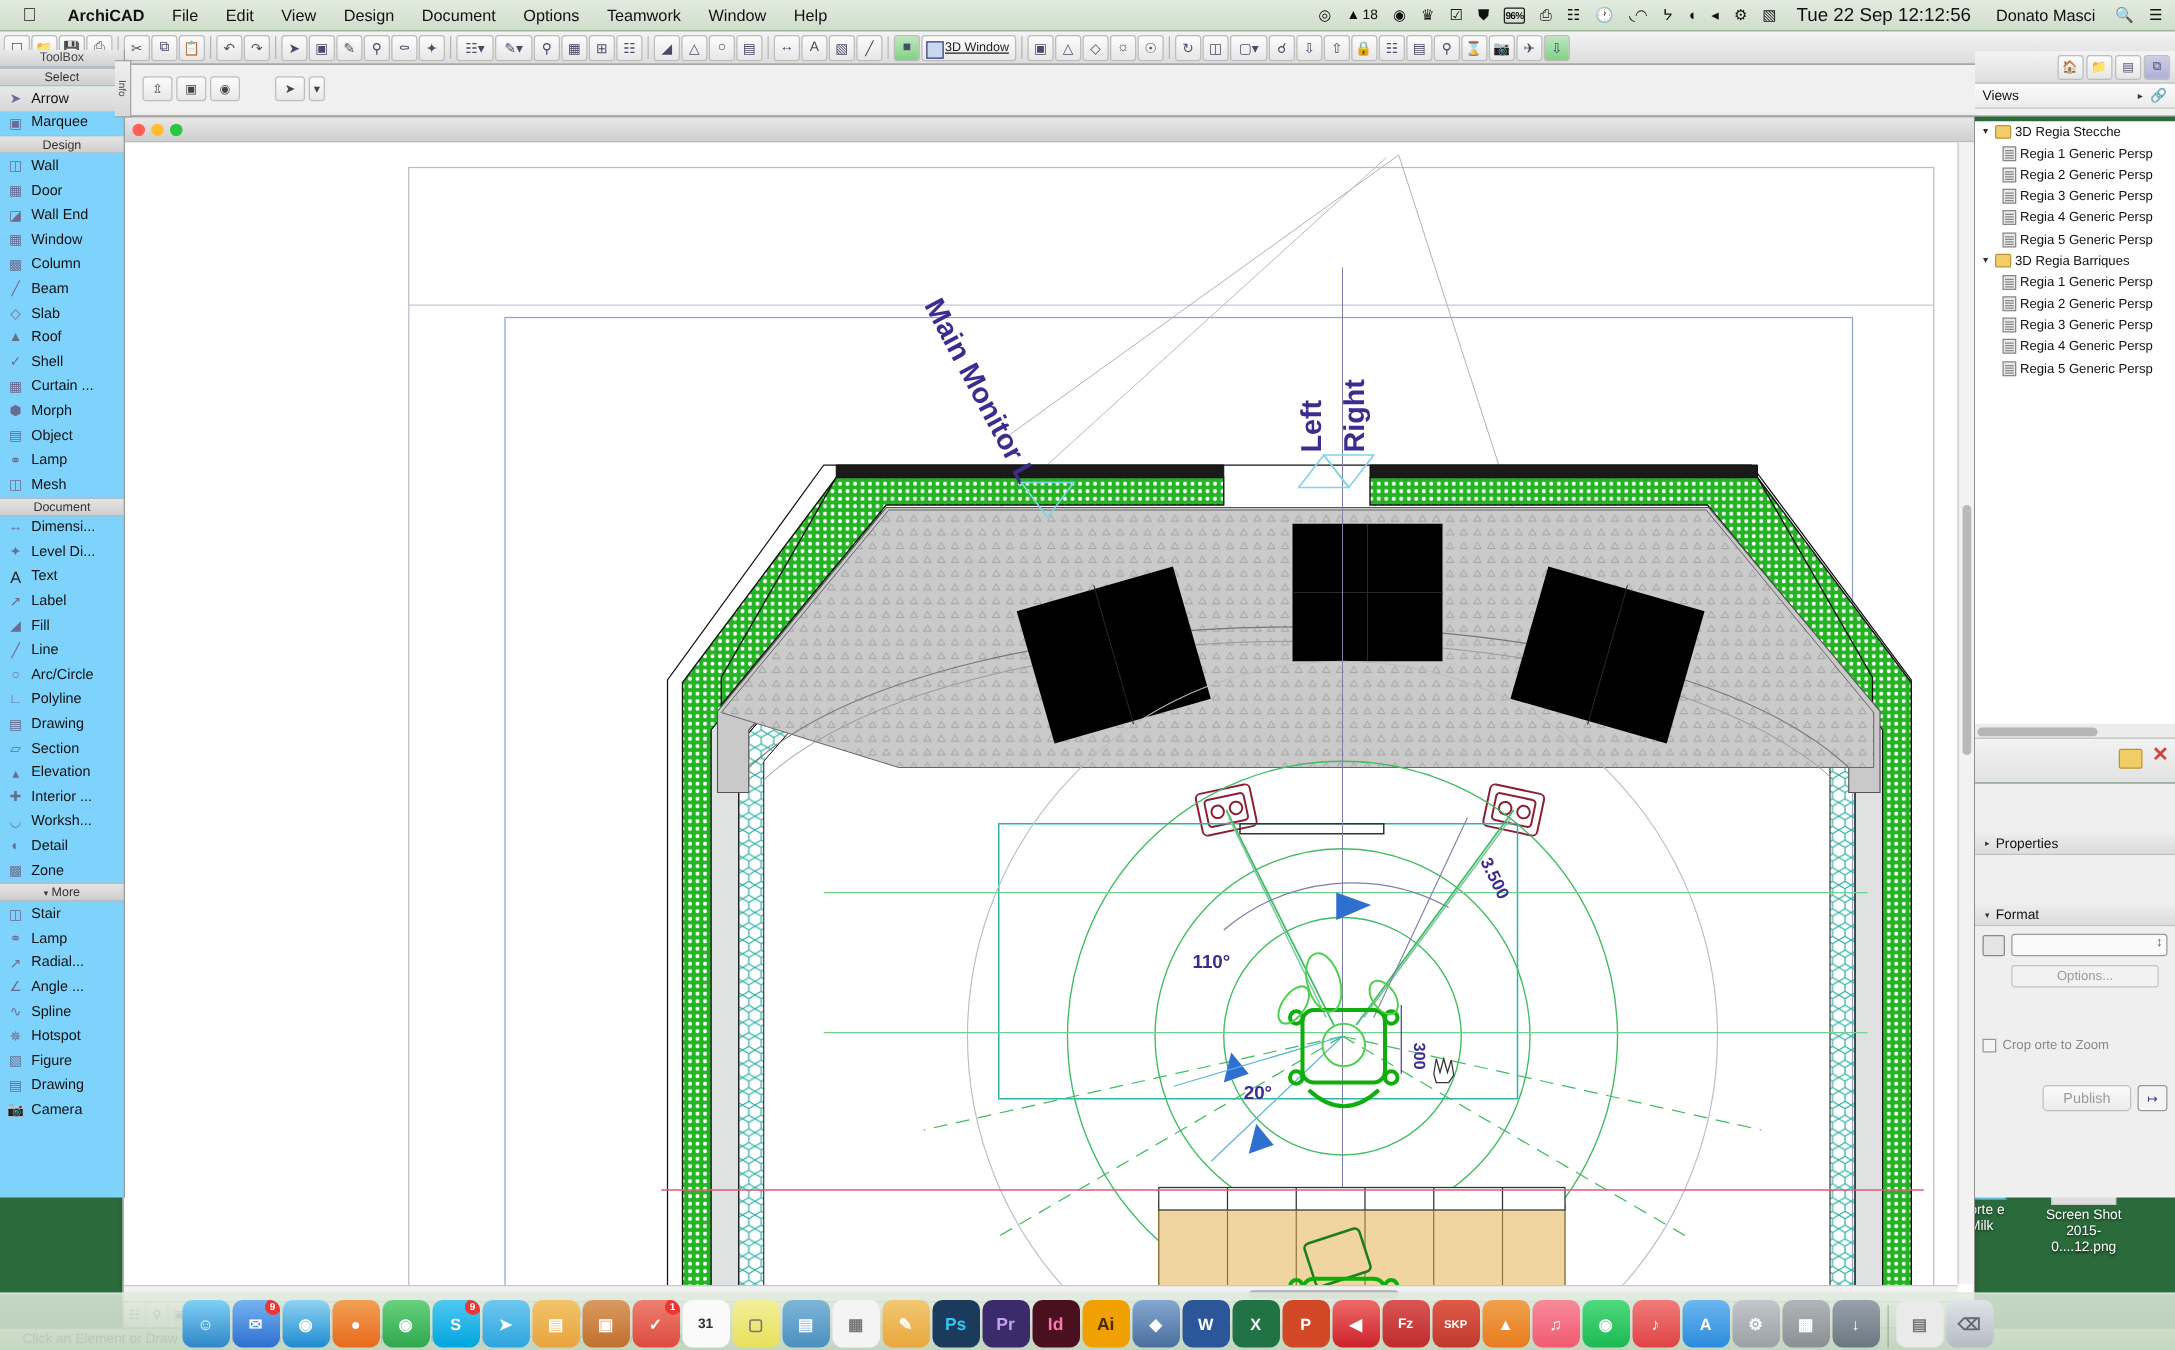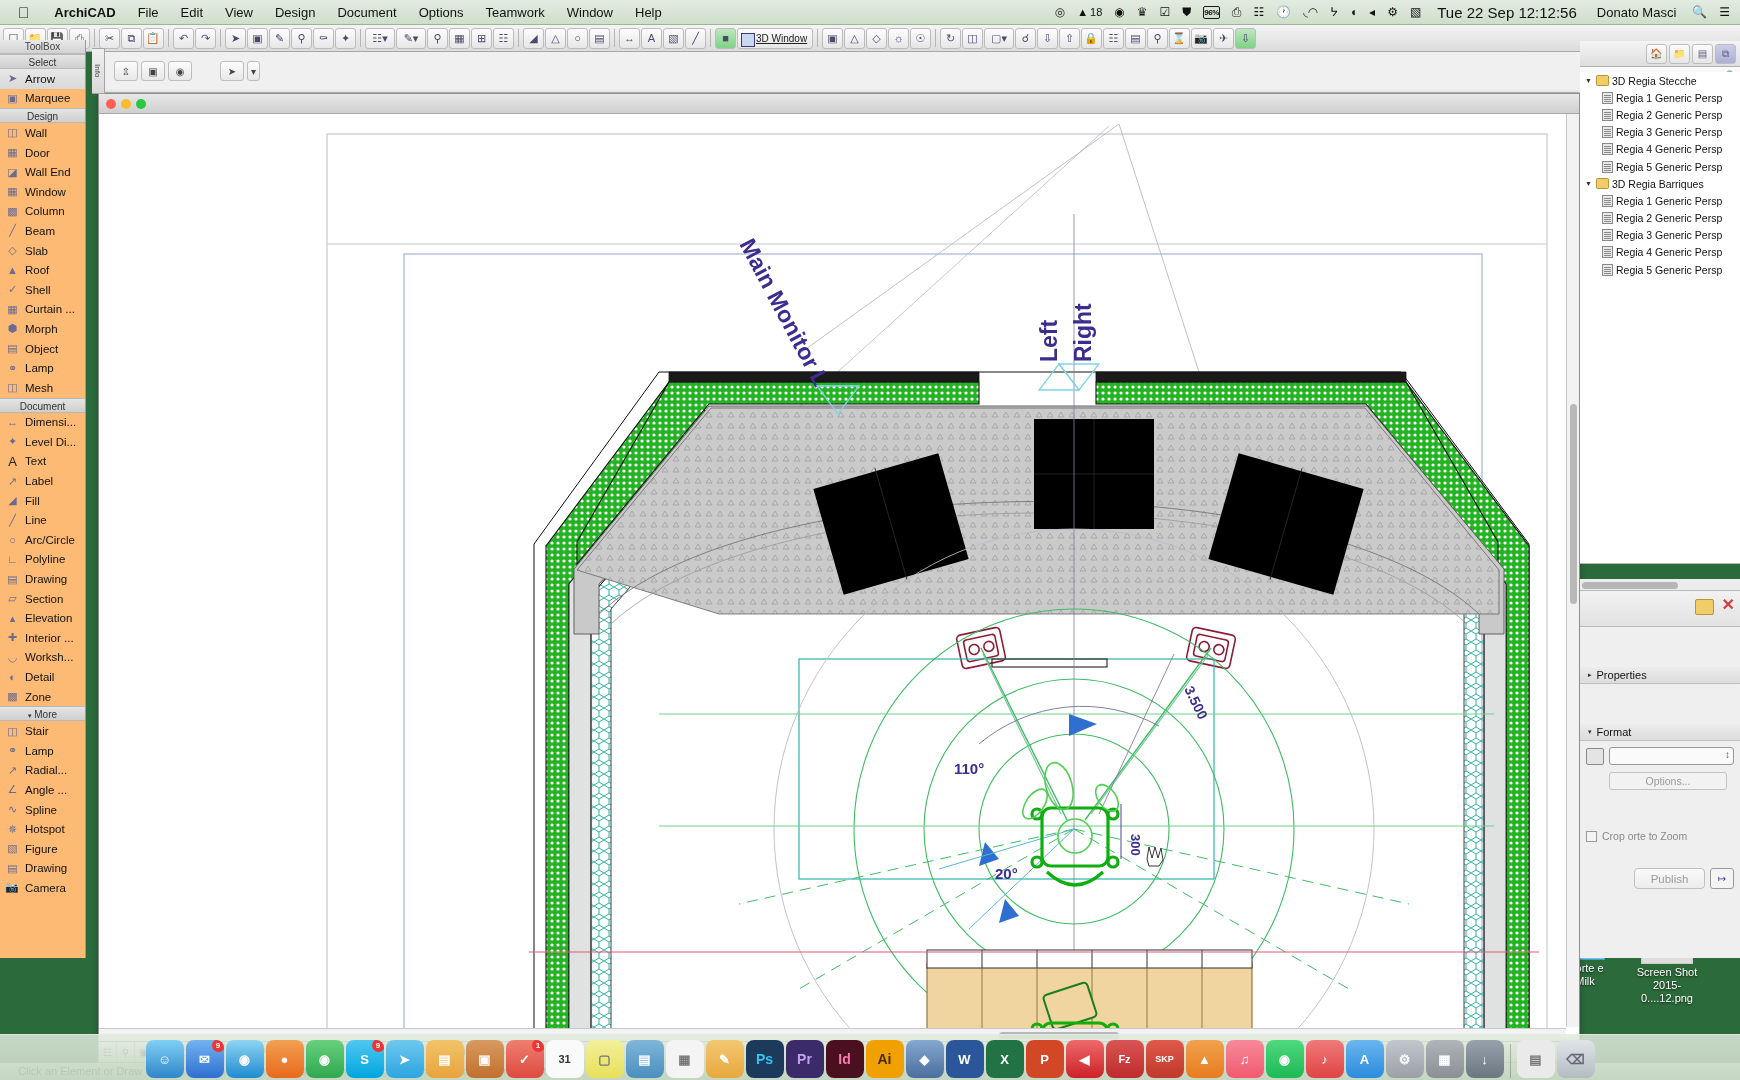--- a/index.html
+++ b/index.html
@@ -54,8 +54,8 @@
 
   
   .toolbox {
-    position: absolute; top: 40px; left: 0; width: 86px; bottom: 122px;
-    background: #fdba74; border-right: 1px solid #9a9a9a;
+    position: absolute; top: 40px; left: 0; width: 100px; bottom: 122px;
+    background: #7dd3fc; border-right: 1px solid #9a9a9a;
     font-size: 12px; overflow: hidden; z-index: 5;
   }
   .tbx-title {

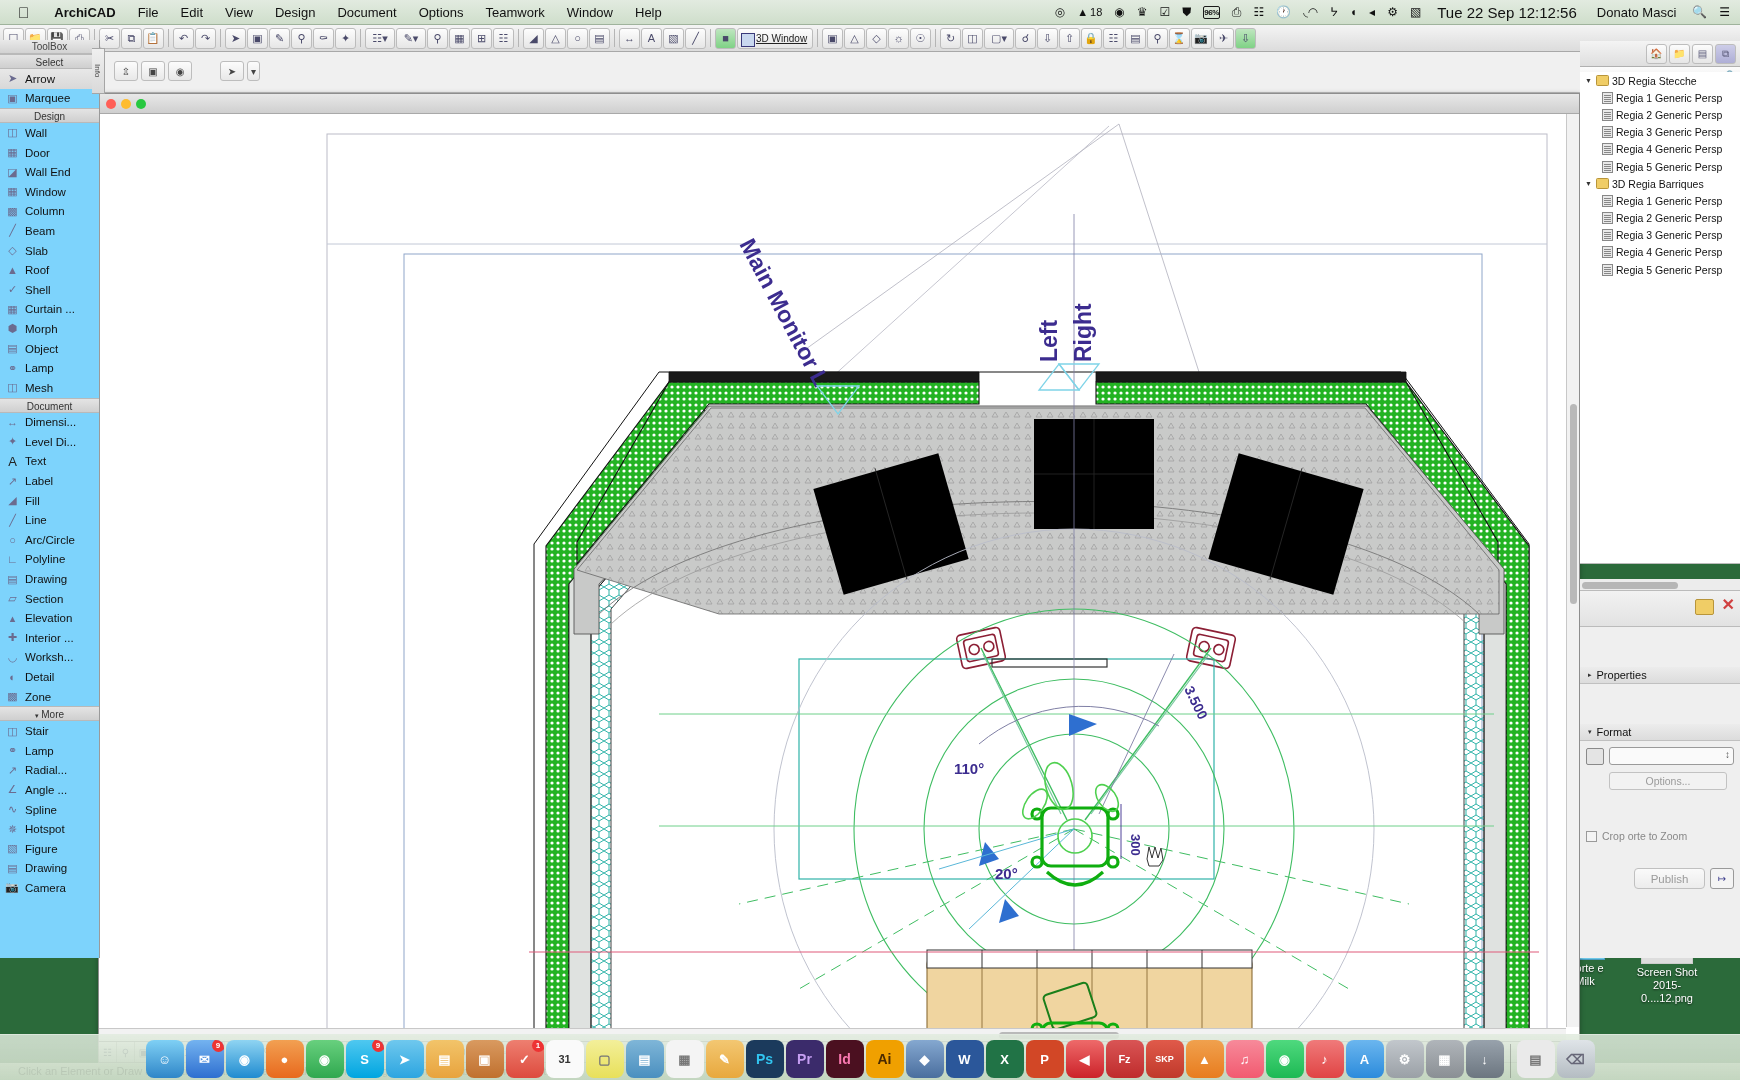--- a/index.html
+++ b/index.html
@@ -174,7 +174,7 @@
   }
   .nav-views .arrow { margin-left: auto; margin-right: 6px; font-size: 8px; color:#333;}
   .nav-tree {
-    position: absolute; top: 47px; left: 0; right: 0; height: 492px;
+    position: absolute; top: 72px; left: 0; right: 0; height: 492px;
     background: #fff; border-bottom: 1px solid #bbb; overflow: hidden;
     font-size: 10.5px;
   }

